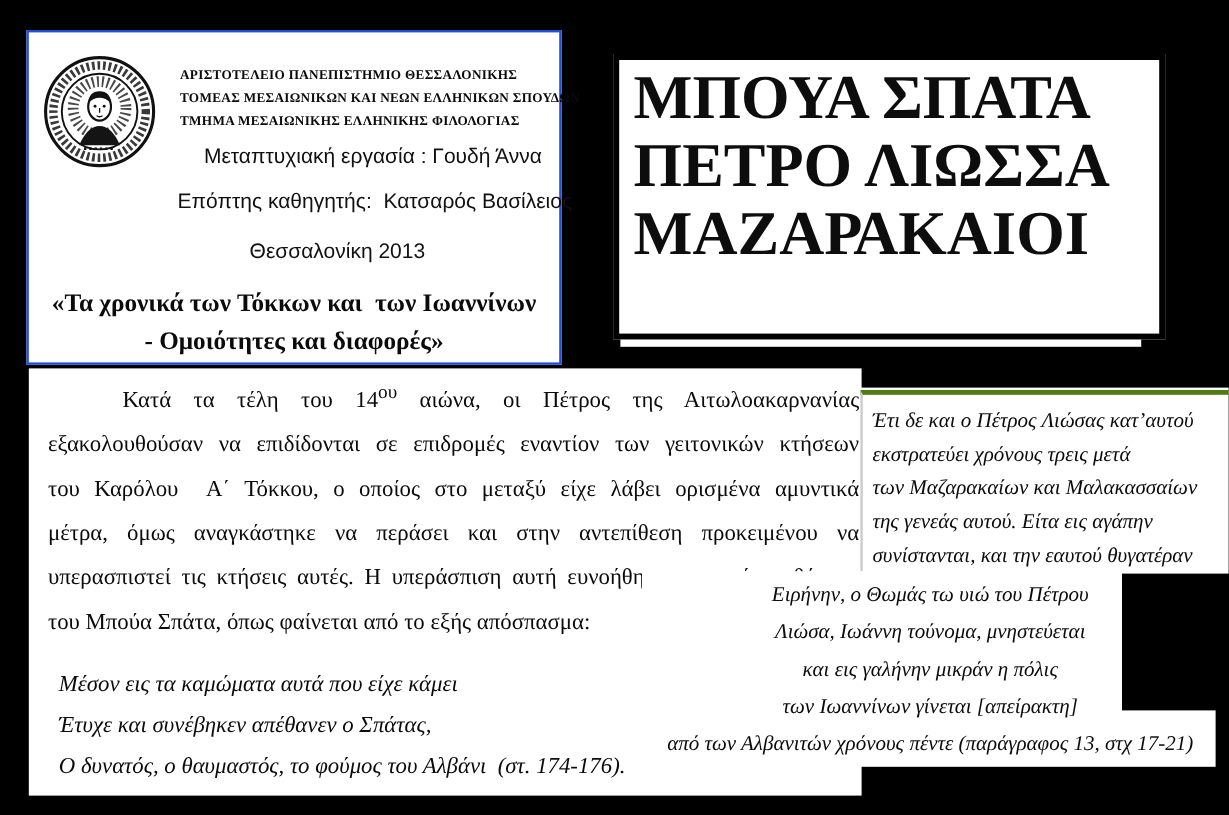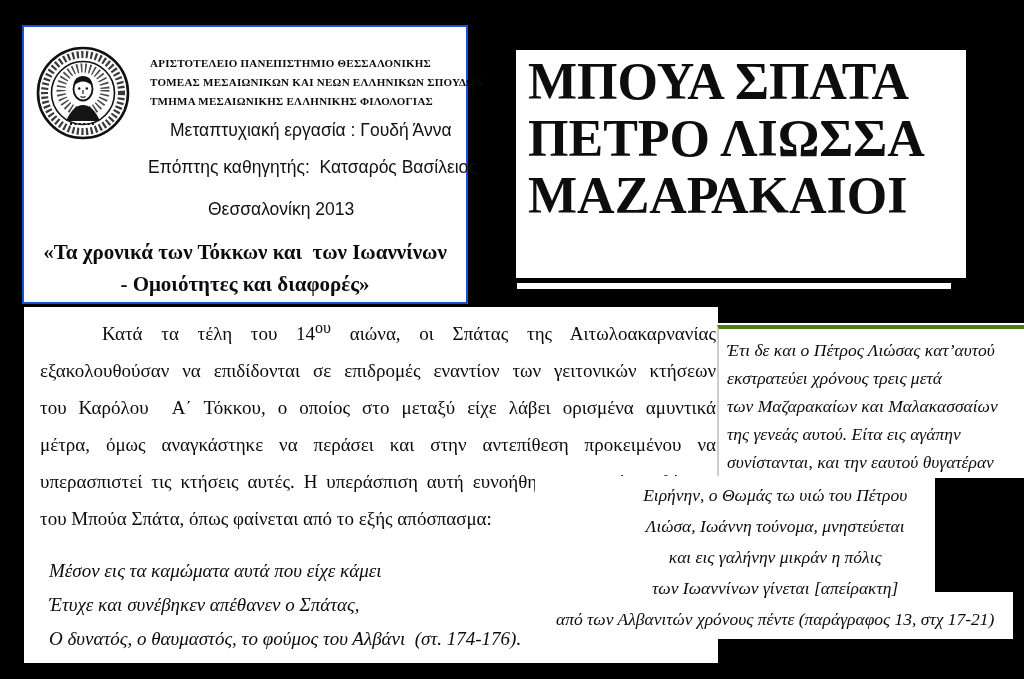--- a/index.html
+++ b/index.html
@@ -89,7 +89,7 @@
 
   <div class="panel" id="main-panel">
     <div id="paragraph">
-      <div class="p-line p-line-first"><span>Κατά τα τέλη του 14</span><sup class="sup">ου</sup><span> αιώνα, οι Σπάτας της Αιτωλοακαρνανίας</span></div>
+      <div class="p-line p-line-first"><span>Κατά τα τέλη του 14</span><sup class="sup">ου</sup><span> αιώνα, οι Πέτρος της Αιτωλοακαρνανίας</span></div>
       <div class="p-line">εξακολουθούσαν να επιδίδονται σε επιδρομές εναντίον των γειτονικών κτήσεων</div>
       <div class="p-line">του Καρόλου&nbsp; Α΄ Τόκκου, ο οποίος στο μεταξύ είχε λάβει ορισμένα αμυντικά</div>
       <div class="p-line">μέτρα, όμως αναγκάστηκε να περάσει και στην αντεπίθεση προκειμένου να</div>

